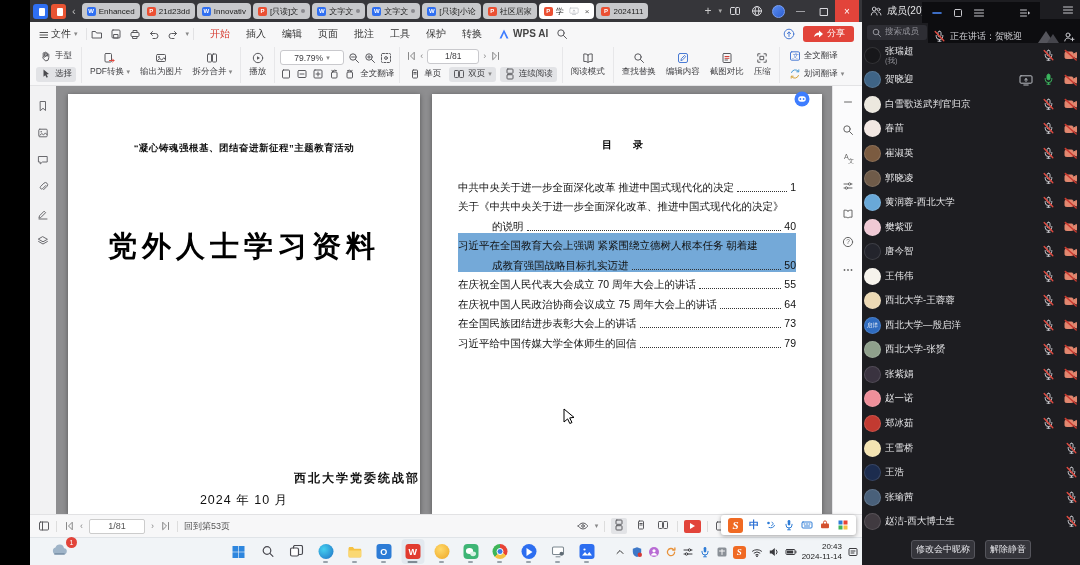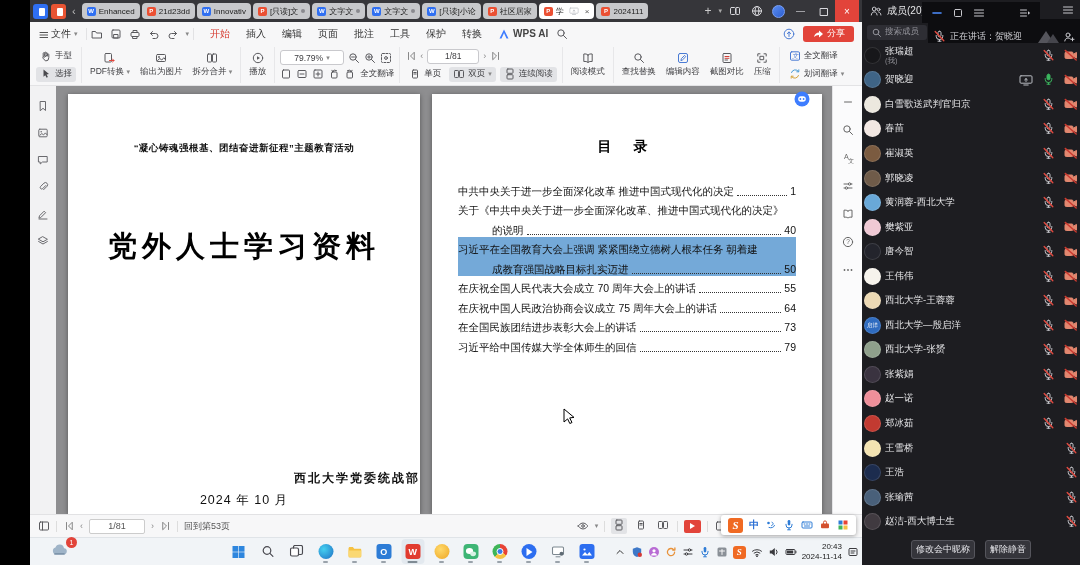--- a/index.html
+++ b/index.html
@@ -59,7 +59,7 @@
 .ptitle{margin-top:72px;text-align:center;font-size:29px;font-weight:bold;letter-spacing:5px;color:#000}
 .porg{position:absolute;left:0;right:0;top:376px;text-align:right;font-size:12px;letter-spacing:2px;color:#111;font-weight:bold}
 .pdate{position:absolute;left:0;right:0;top:398px;text-align:center;font-size:12.5px;letter-spacing:1px;color:#111}
-.toctitle{margin-top:44px;text-align:center;font-size:14px;font-weight:bold;letter-spacing:9px;color:#000}
+.toctitle{margin-top:44px;text-align:center;font-size:10px;font-weight:bold;letter-spacing:9px;color:#000}
 .toc{margin:22px 26px 0;font-size:10.5px;color:#111}
 .trow{display:flex;align-items:flex-end;height:19.5px;line-height:14px}
 .trow .t{white-space:nowrap;overflow:hidden}

